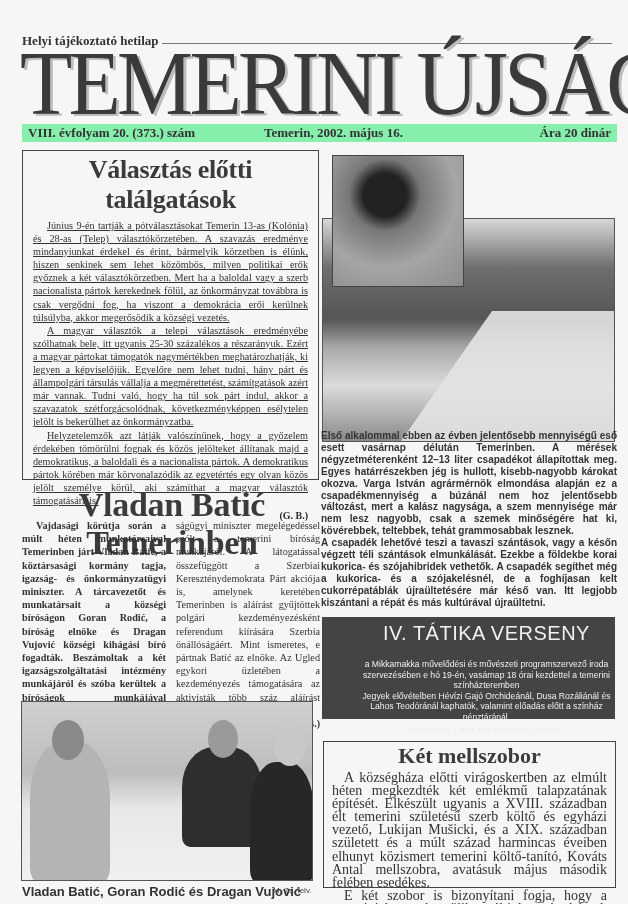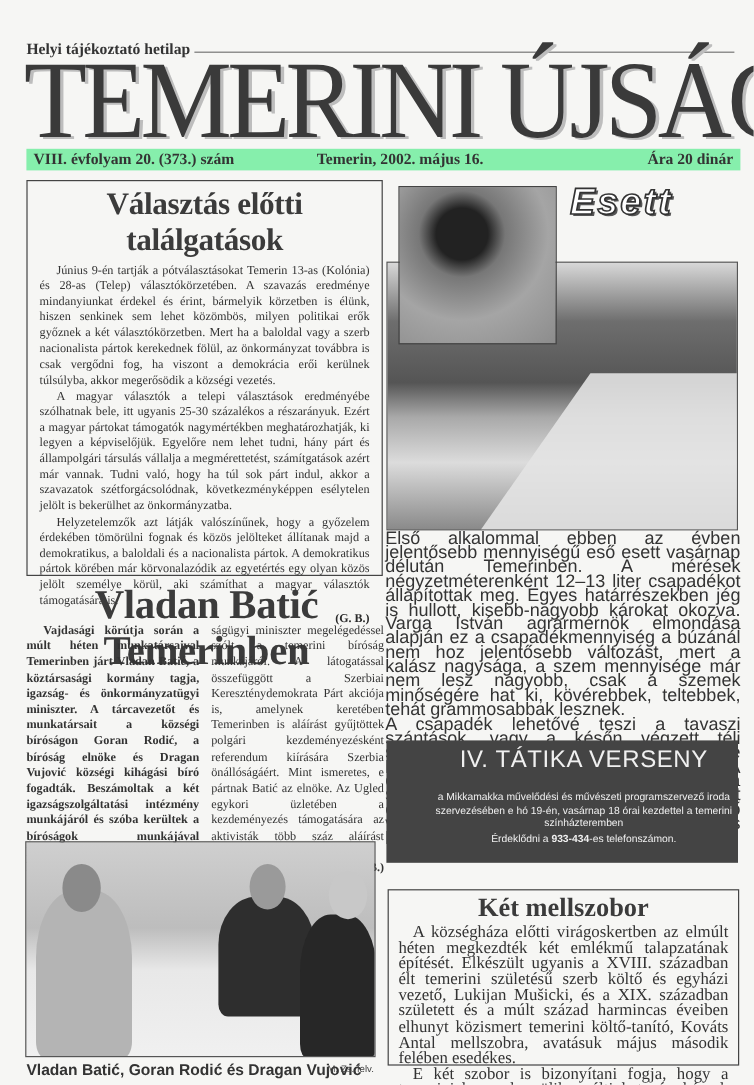--- a/index.html
+++ b/index.html
@@ -112,7 +112,6 @@
 </div>
 <div class="photo-inset"></div>
 <div class="rain-title">
-  <div>Esett</div>
 </div>
 <div class="rain-body">
   <p>Első alkalommal ebben az évben jelentősebb mennyiségű eső esett vasárnap délután Temerinben. A mérések négyzetméterenként 12–13 liter csapadékot állapítottak meg. Egyes határrészekben jég is hullott, kisebb-nagyobb károkat okozva. Varga István agrármérnök elmondása alapján ez a csapadékmennyiség a búzánál nem hoz jelentősebb változást, mert a kalász nagysága, a szem mennyisége már nem lesz nagyobb, csak a szemek minőségére hat ki, kövérebbek, teltebbek, tehát grammosabbak lesznek.</p>

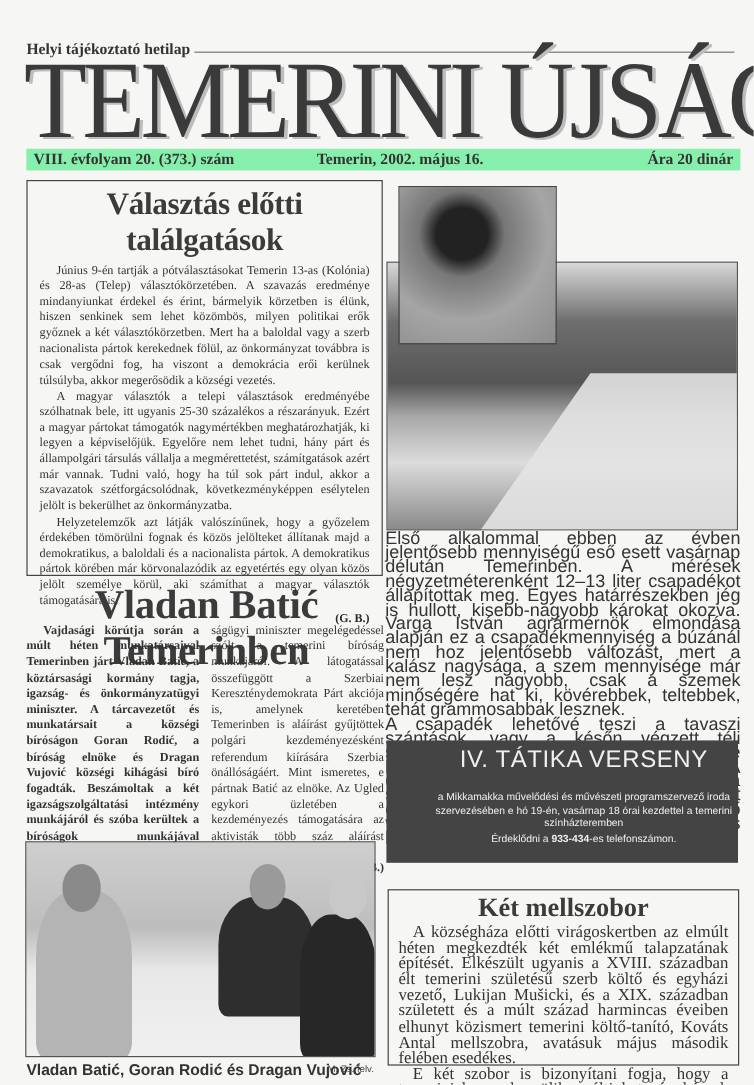--- a/index.html
+++ b/index.html
@@ -23,7 +23,7 @@
   
   .box1 { position: absolute; left: 22px; top: 150px; width: 297px; height: 330px; border: 1.5px solid #444; }
   .h1 { font-family: "Liberation Serif", serif; font-weight: bold; font-size: 26px; color: #3b3b3b; text-align: center; margin-top: 4px; letter-spacing: -0.3px; }
-  .body1 { padding: 4px 10px 0 10px; font-size: 10.2px; line-height: 13.1px; text-align: justify; color: #333; }
+  .body1 { padding: 4px 10px 0 10px; font-size: 10.2px; line-height: 13.1px; text-align: justify; color: #333; text-decoration: underline; }
   .body1 p { text-indent: 14px; }
   .sig { text-align: right; font-weight: bold; font-size: 10px; padding-right: 10px; margin-top: 3px; }
 

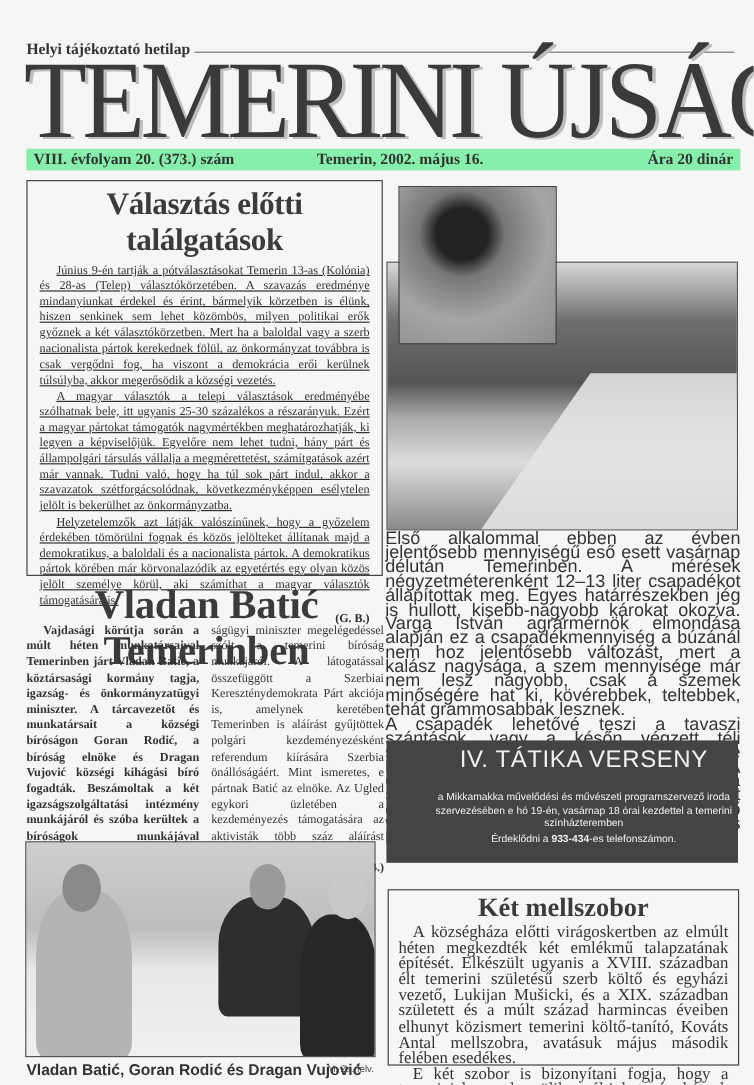--- a/index.html
+++ b/index.html
@@ -47,8 +47,8 @@
   .rain-title { position: absolute; left: 475px; top: 152px; width: 145px; font-family: "Liberation Sans", sans-serif;
     font-style: italic; font-weight: bold; font-size: 31px; line-height: 32px; color: #fff;
     -webkit-text-stroke: 1.4px #333; text-shadow: 2px 2px 0 #555; letter-spacing: 2px; }
-  .rain-body { position: absolute; left: 321px; top: 443px; width: 296px; font-family: "Liberation Sans", sans-serif;
-    font-weight: normal; font-size: 15px; line-height: 11.9px; color: #333; text-align: justify; }
+  .rain-body { position: absolute; left: 321px; top: 430px; width: 296px; font-family: "Liberation Sans", sans-serif;
+    font-weight: bold; font-size: 10px; line-height: 11.9px; color: #333; text-align: justify; }
 
   .ad { position: absolute; left: 322px; top: 617px; width: 293px; height: 102px; background: #444; color: #f0f0f0;
     font-family: "Liberation Sans", sans-serif; text-align: center; padding-left: 36px; }

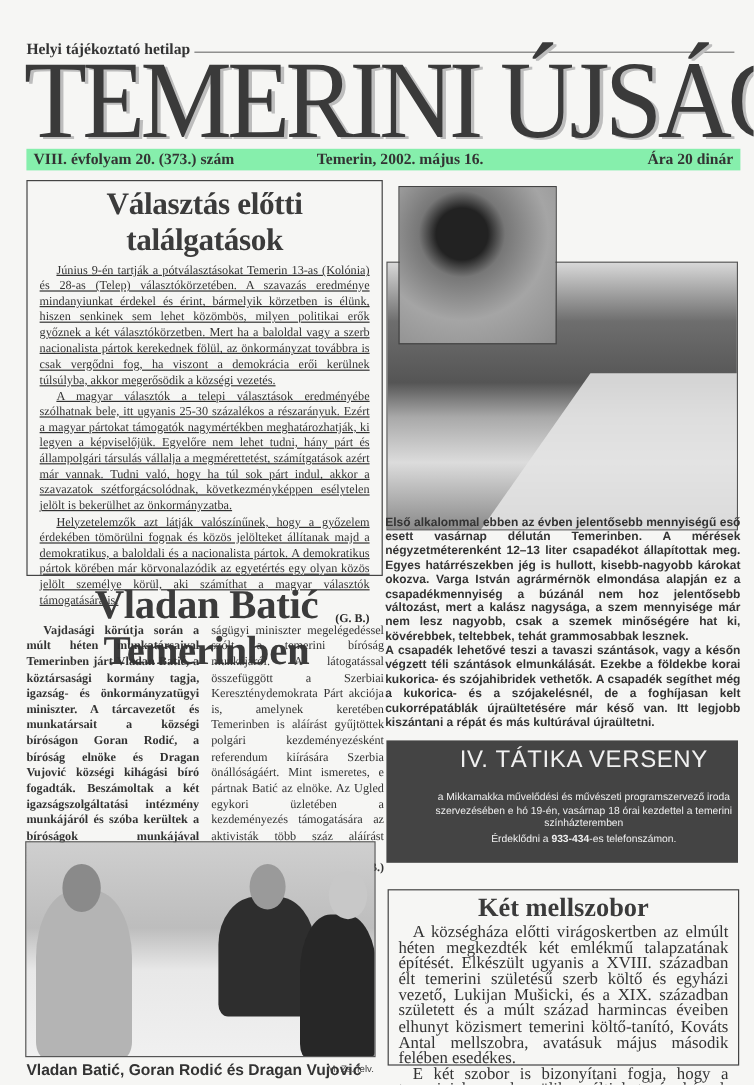--- a/index.html
+++ b/index.html
@@ -121,6 +121,7 @@
 <div class="ad">
   <div class="ad-title">IV. TÁTIKA VERSENY</div>
   <div class="ad-body">a Mikkamakka művelődési és művészeti programszervező iroda szervezésében e hó 19-én, vasárnap 18 órai kezdettel a temerini színházteremben</div>
+  <div class="ad-body" style="margin-top:0">Jegyek elővételben Hévízi Gajó Orchideánál, Dusa Rozáliánál és Lahos Teodóránál kaphatók, valamint előadás előtt a színház pénztáránál.</div>
   <div class="ad-phone">
     <span>Érdeklődni a </span><b>933-434</b><span>-es telefonszámon.</span>
   </div>

